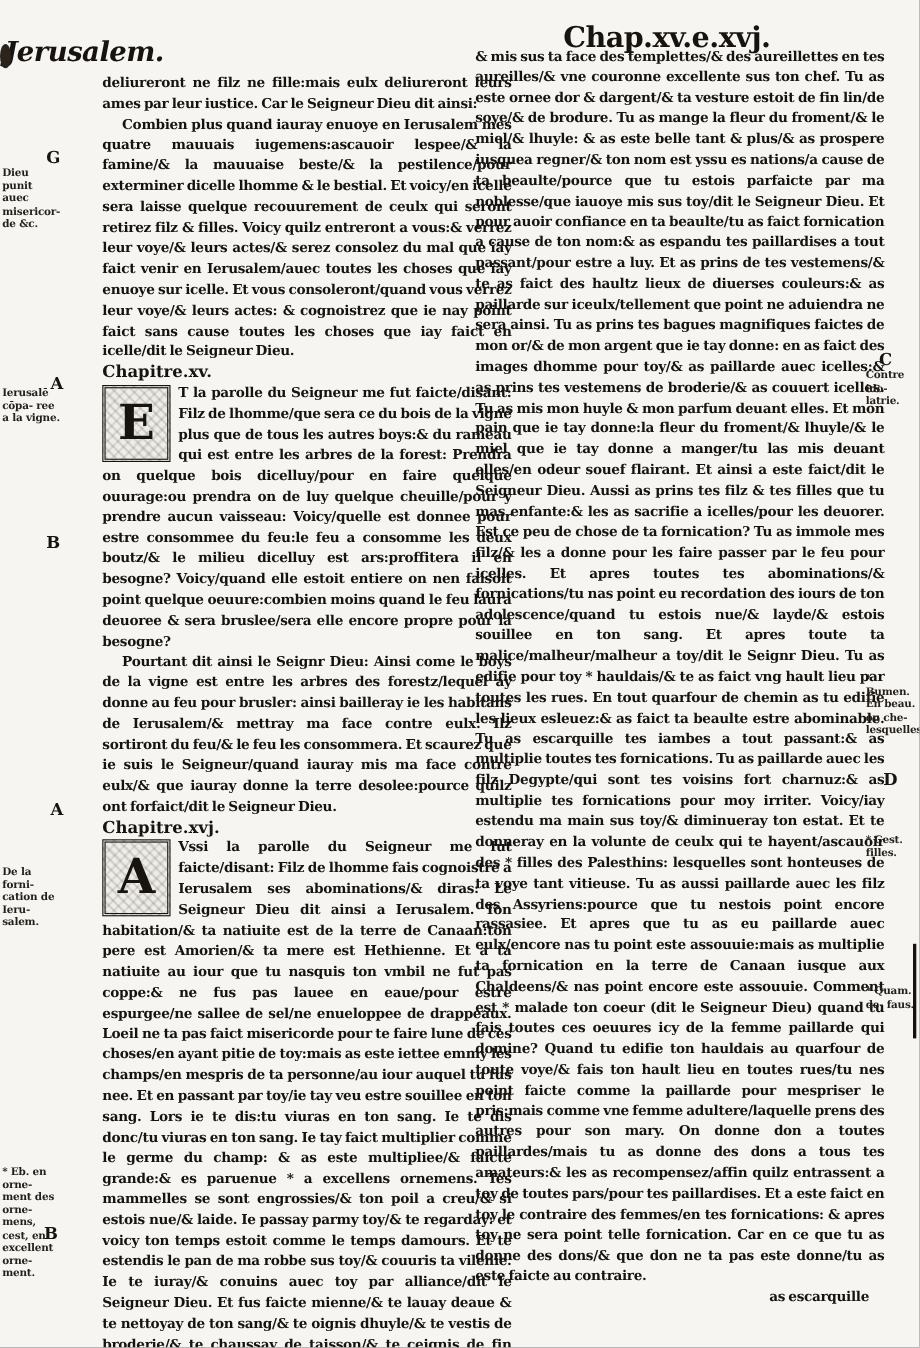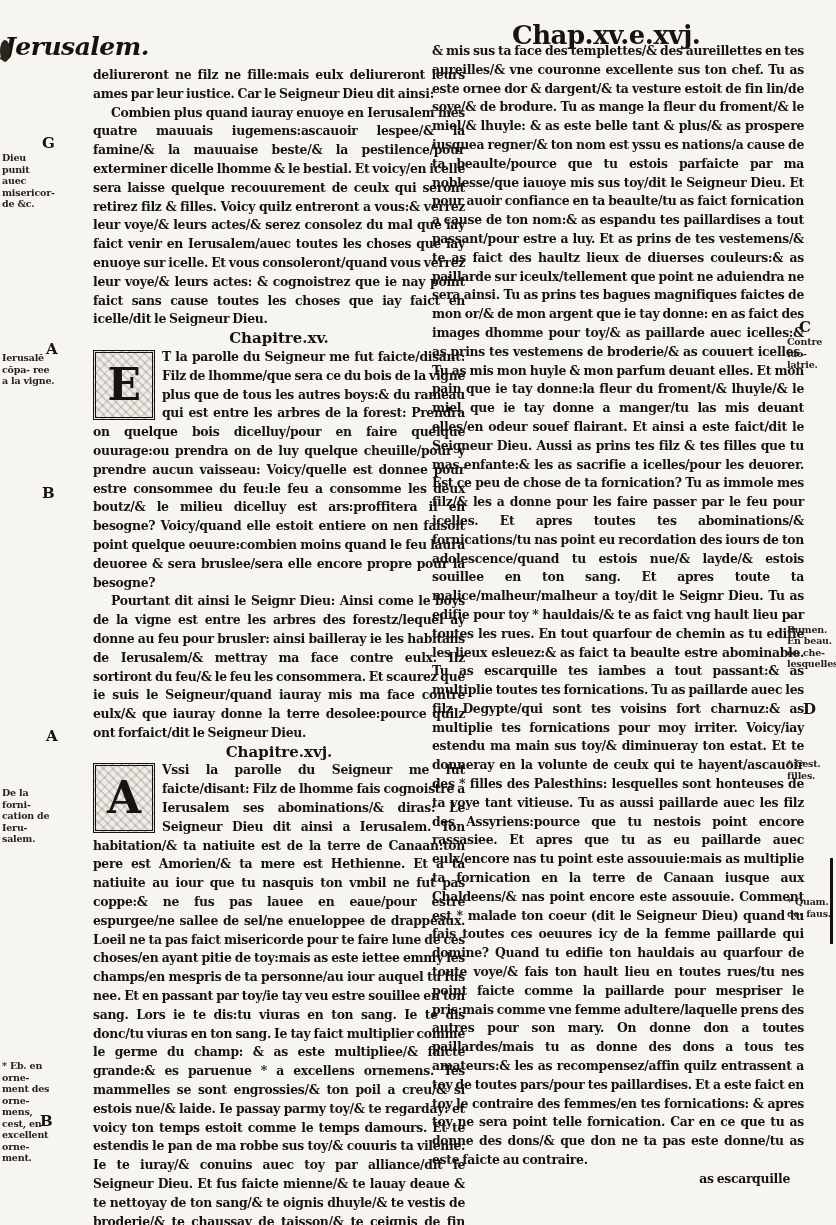--- a/index.html
+++ b/index.html
@@ -23,7 +23,7 @@
   .col-right{left:432px;top:42px;width:372px;height:1168px;}
   .col p{margin:0;}
   .indent{text-indent:18px;}
-  .chap-head{margin:1px 0;text-align:center;font-size:15px;letter-spacing:0;}
+  .chap-head{margin:1px 0;font-size:15px;letter-spacing:0;}
   
   .initial{
     float:left;width:62px;height:70px;margin:2px 7px 2px 0;

